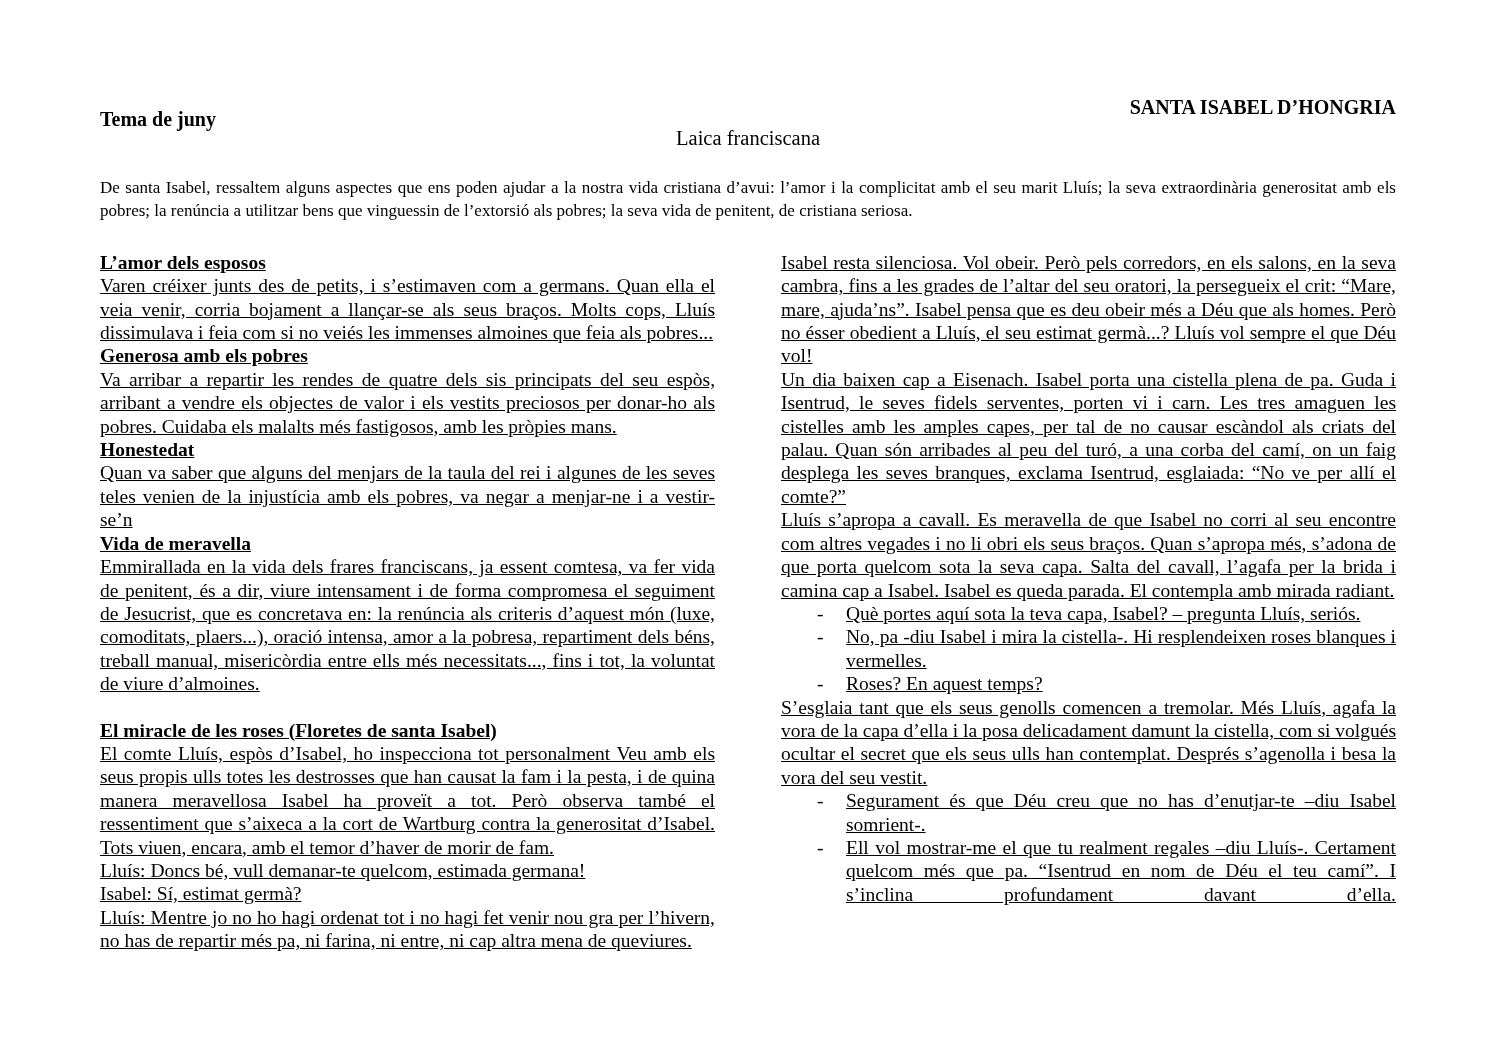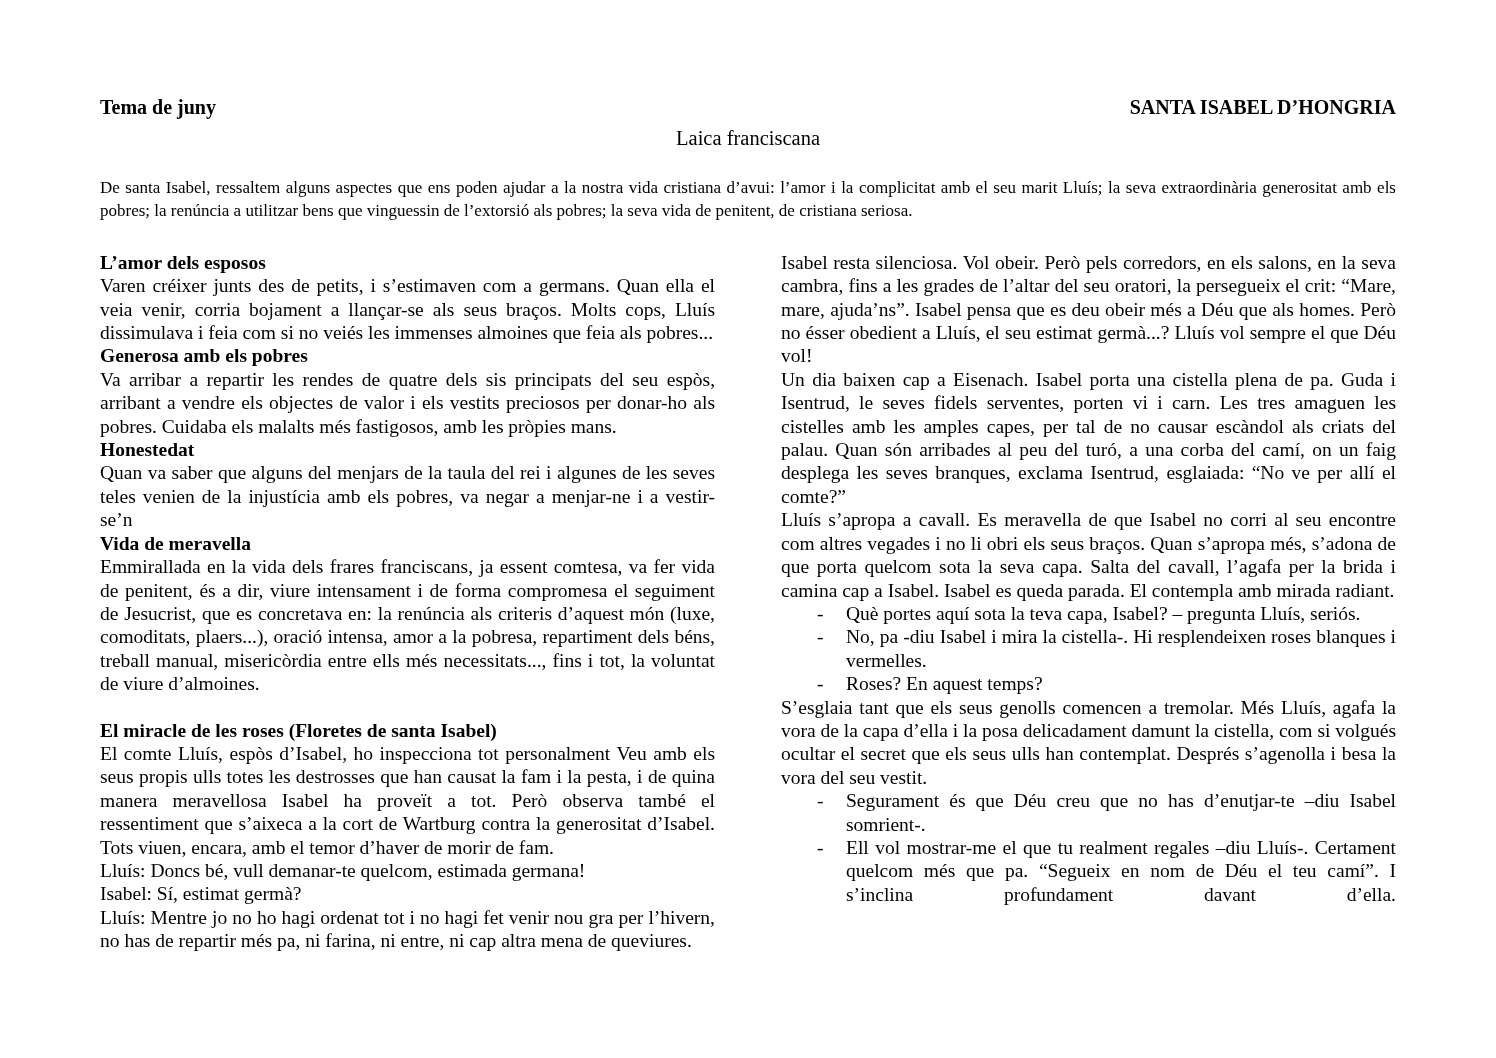--- a/index.html
+++ b/index.html
@@ -15,7 +15,7 @@
 
     .topline { position: relative; height: 27px; }
     .theme-label {
-      position: absolute; left: 0; top: 0;
+      position: absolute; left: 0; top: 12px;
       font-weight: bold; font-size: 20px;
     }
     .doc-title { text-align: right; font-weight: bold; font-size: 20px; }

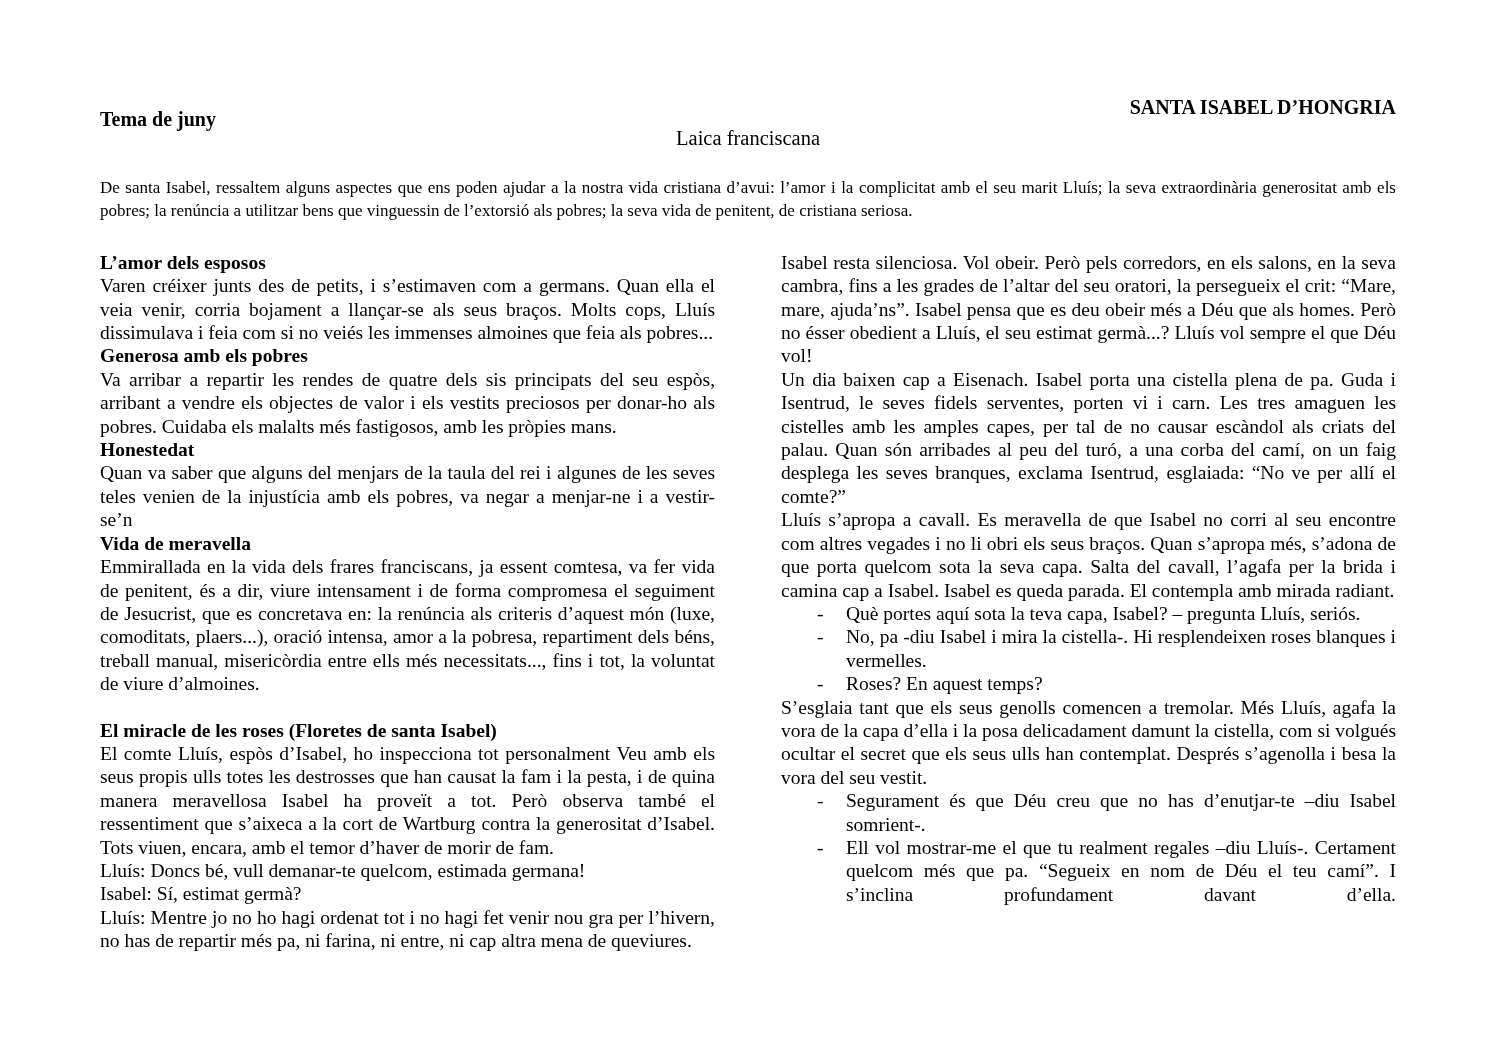--- a/index.html
+++ b/index.html
@@ -28,7 +28,7 @@
       text-align: justify;
     }
 
-    .columns { display: flex; gap: 66px; margin-top: 28px; }
+    .columns { display: flex; gap: 66px; margin-top: 28px; text-decoration: underline; }
     .col {
       width: 617px;
       font-size: 19.5px;

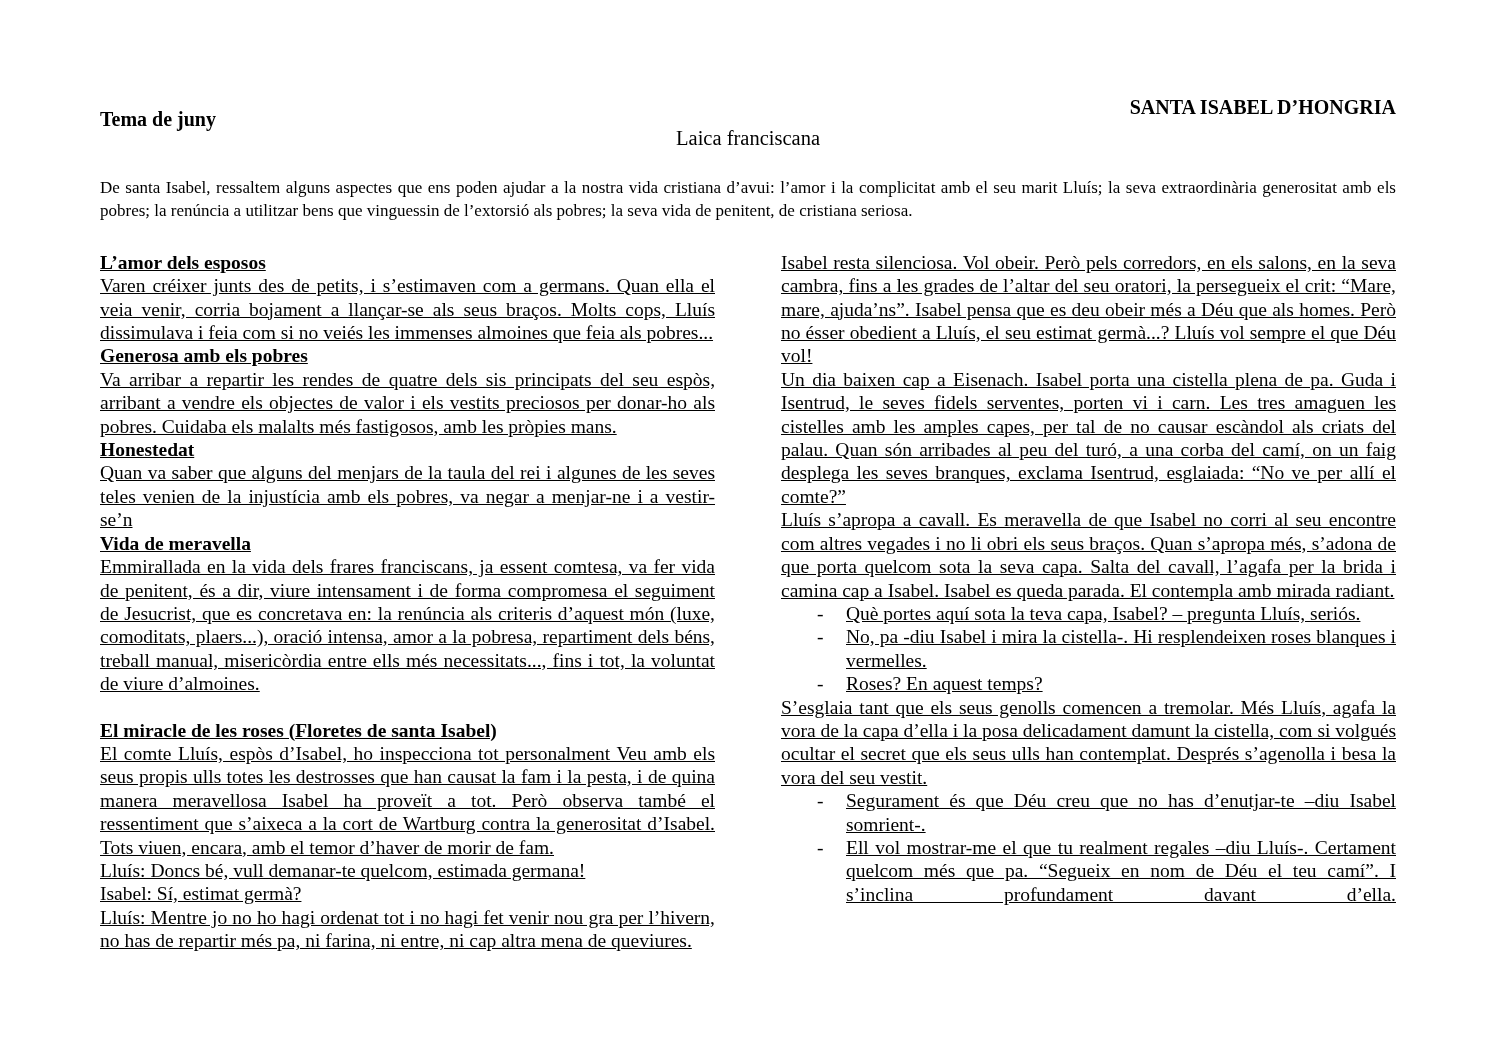--- a/index.html
+++ b/index.html
@@ -89,7 +89,7 @@
       <p>S’esglaia tant que els seus genolls comencen a tremolar. Més Lluís, agafa la vora de la capa d’ella i la posa delicadament damunt la cistella, com si volgués ocultar el secret que els seus ulls han contemplat. Després s’agenolla i besa la vora del seu vestit.</p>
 
       <div class="bullet">Segurament és que Déu creu que no has d’enutjar-te –diu Isabel somrient-.</div>
-      <div class="bullet justify-last">Ell vol mostrar-me el que tu realment regales –diu Lluís-. Certament quelcom més que pa. “Segueix en nom de Déu el teu camí”. I s’inclina profundament davant d’ella.</div>
+      <div class="bullet justify-last">Ell vol mostrar-me el que tu realment regales –diu Lluís-. Certament quelcom més que pa. “Isentrud en nom de Déu el teu camí”. I s’inclina profundament davant d’ella.</div>
     </div>
 
   </div>

